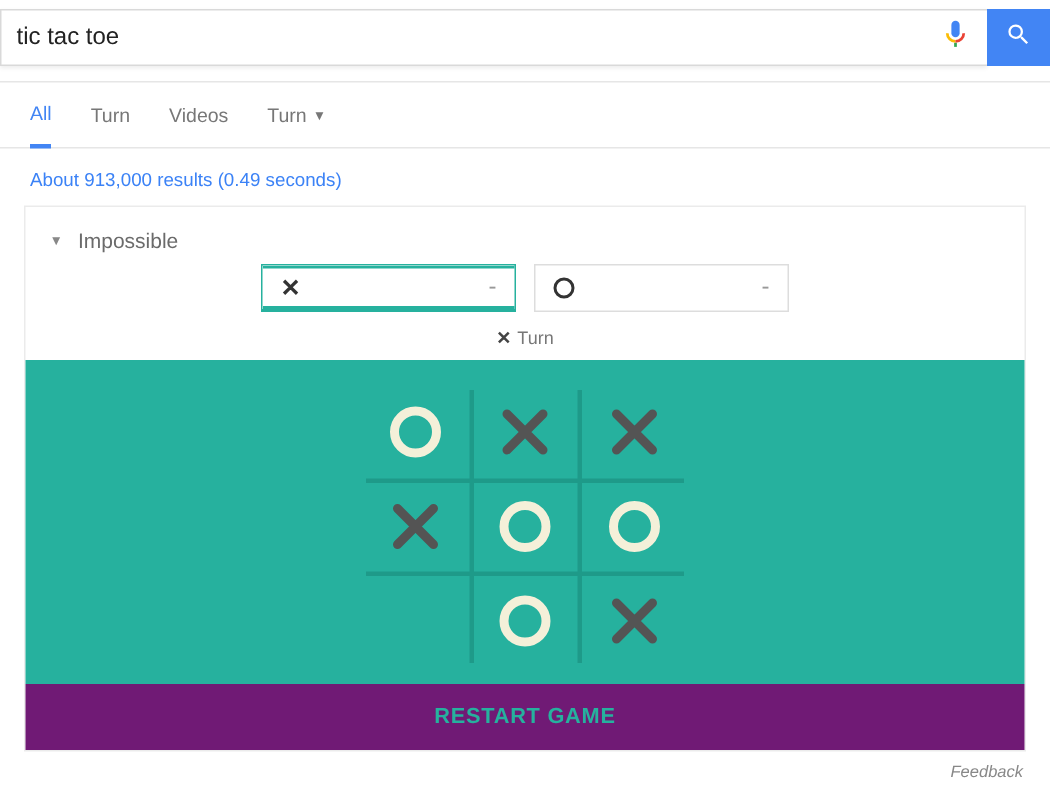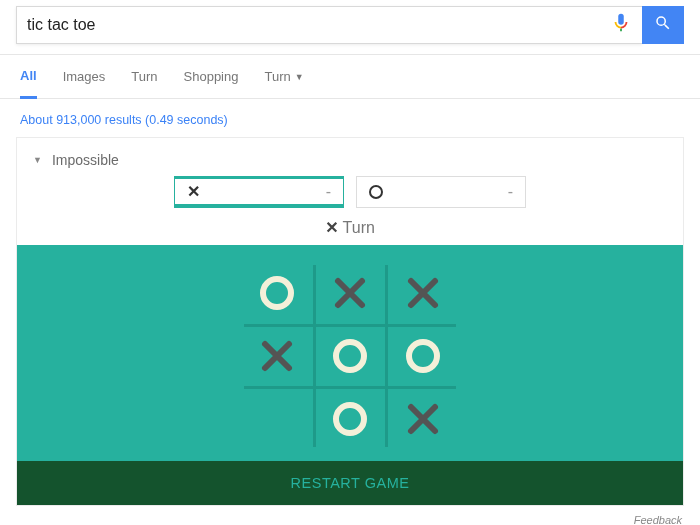--- a/index.html
+++ b/index.html
@@ -15,7 +15,7 @@
   *{box-sizing:border-box}
   body{margin:0;font-family:Arial,Helvetica,sans-serif;background:#fff;color:var(--text);width:700px}
   
-  .searchbar-row{padding:6px 16px 10px;border-bottom:1px solid var(--divider);display:flex;align-items:center}
+  .searchbar-row{padding:6px 0 10px;border-bottom:1px solid var(--divider);display:flex;align-items:center}
   .searchbox{flex:1;display:flex;align-items:center;height:38px;border:1px solid #d9d9d9;border-right:none;background:#fff;box-shadow:0 1px 3px rgba(0,0,0,.08)}
   .searchbox input{flex:1;border:none;outline:none;font-size:16px;color:#222;padding:0 10px;background:transparent}
   .voice-icon{width:22px;height:22px;margin:0 10px}

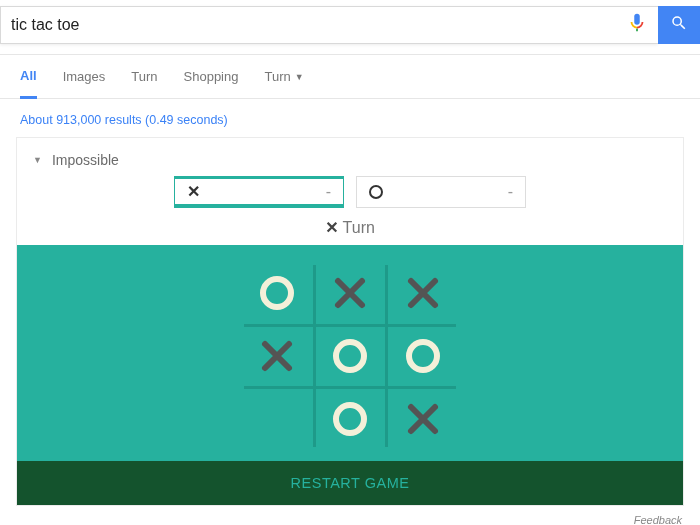--- a/index.html
+++ b/index.html
@@ -24,7 +24,7 @@
   
   .tabs{display:flex;align-items:center;gap:26px;padding:0 20px;border-bottom:1px solid var(--divider);height:44px;font-size:13px;color:#777}
   .tab{cursor:pointer;display:flex;align-items:center;height:100%}
-  .tab.active{color:var(--blue);border-bottom:3px solid var(--blue);margin-bottom:-1px;font-weight:700}
+  .tab.active{color:var(--blue);border-bottom:3px solid var(--blue);margin-bottom:-1px;font-weight:400}
   .tab .caret{margin-left:4px;font-size:9px}
   
   .results-meta{font-size:12.5px;color:#3b82f6;padding:14px 20px 10px}

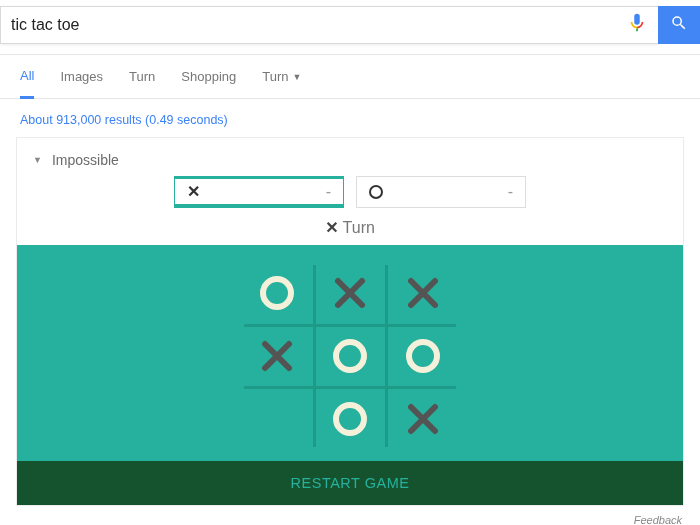--- a/index.html
+++ b/index.html
@@ -79,7 +79,6 @@
 
 <div class="tabs">
   <div class="tab active">All</div>
-  <div class="tab">Images</div>
   <div class="tab">Turn</div>
   <div class="tab">Shopping</div>
   <div class="tab">

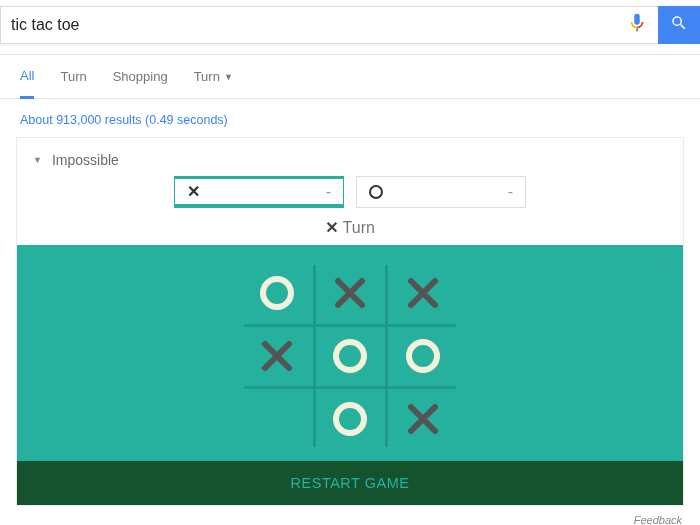--- a/index.html
+++ b/index.html
@@ -80,6 +80,7 @@
 <div class="tabs">
   <div class="tab active">All</div>
   <div class="tab">Turn</div>
+  <div class="tab">Videos</div>
   <div class="tab">Shopping</div>
   <div class="tab">
       <span>Turn</span>

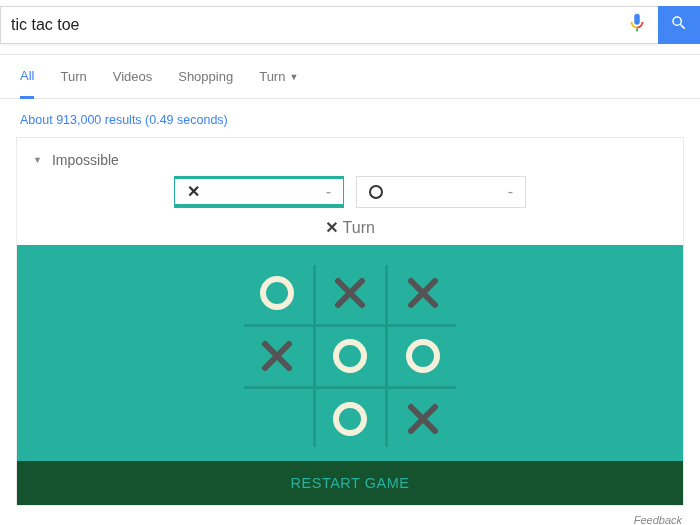--- a/index.html
+++ b/index.html
@@ -81,7 +81,6 @@
   <div class="tab active">All</div>
   <div class="tab">Turn</div>
   <div class="tab">Videos</div>
-  <div class="tab">Shopping</div>
   <div class="tab">
       <span>Turn</span>
       <span class="caret">▼</span>

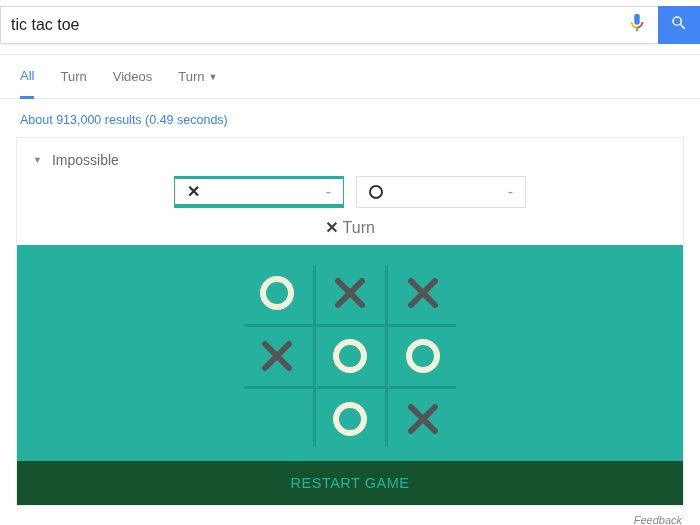--- a/index.html
+++ b/index.html
@@ -38,7 +38,7 @@
   .score-box .mark{font-weight:700}
   .score-box .mark.o{display:inline-block;width:14px;height:14px;border:2px solid #333;border-radius:50%}
   .score-box .dash{color:#999}
-  .turn-row{text-align:center;font-size:16px;color:#777;padding:4px 0 8px}
+  .turn-row{text-align:center;font-size:12px;color:#777;padding:4px 0 8px}
   .turn-row .turn-x{font-weight:700;color:#444;margin-right:4px}
   
   .board-wrap{background:var(--teal);padding:16px 0 10px;display:flex;justify-content:center}

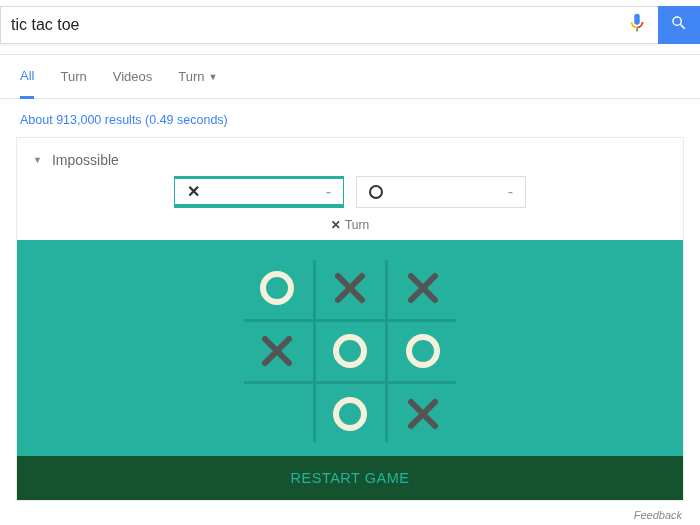--- a/index.html
+++ b/index.html
@@ -50,7 +50,7 @@
   .grid-lines .h,.grid-lines .v{position:absolute;background:var(--teal-dark)}
   .grid-lines .h{height:3px;left:4px;right:4px}
   .grid-lines .v{width:3px;top:4px;bottom:4px}
-  .restart{padding:14px 0;text-align:center;color:var(--teal);font-weight:400;font-size:14.5px;letter-spacing:.5px;cursor:pointer;background:#14532d}
+  .restart{padding:14px 0;text-align:center;color:var(--teal);font-weight:700;font-size:14.5px;letter-spacing:.5px;cursor:pointer;background:#701a75}
   .feedback{text-align:right;font-size:11px;color:#888;font-style:italic;padding:4px 18px 10px}
 </style>
 </head>

